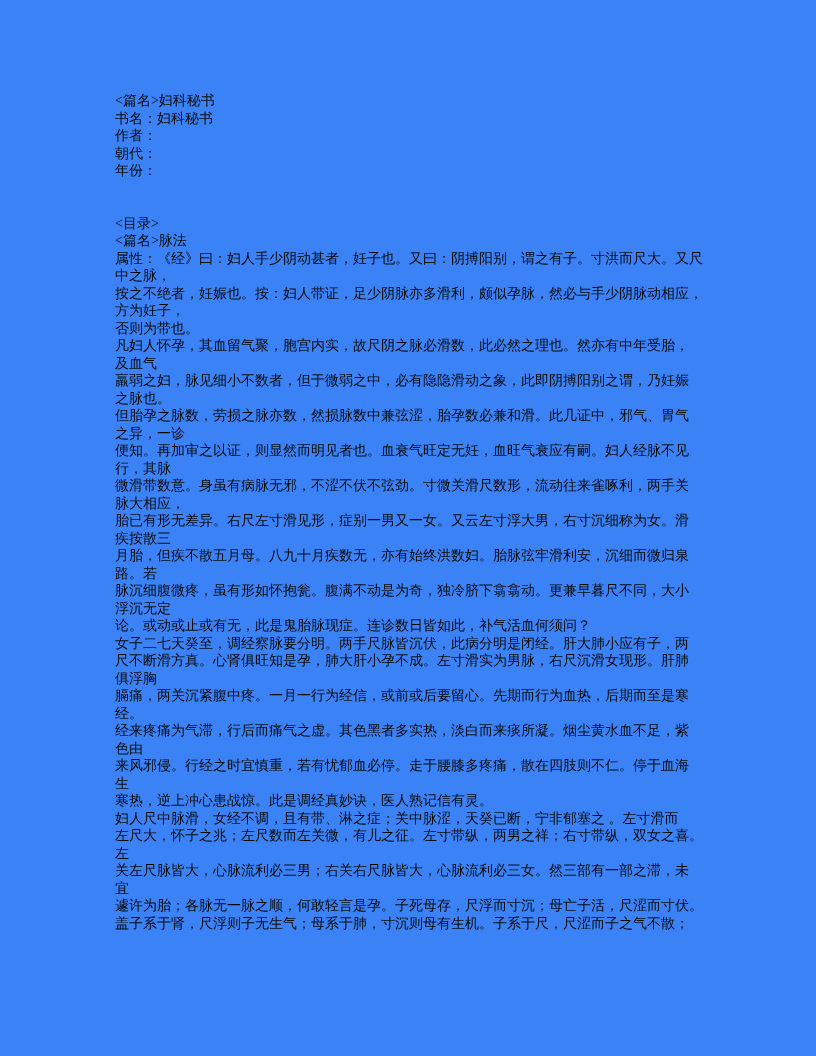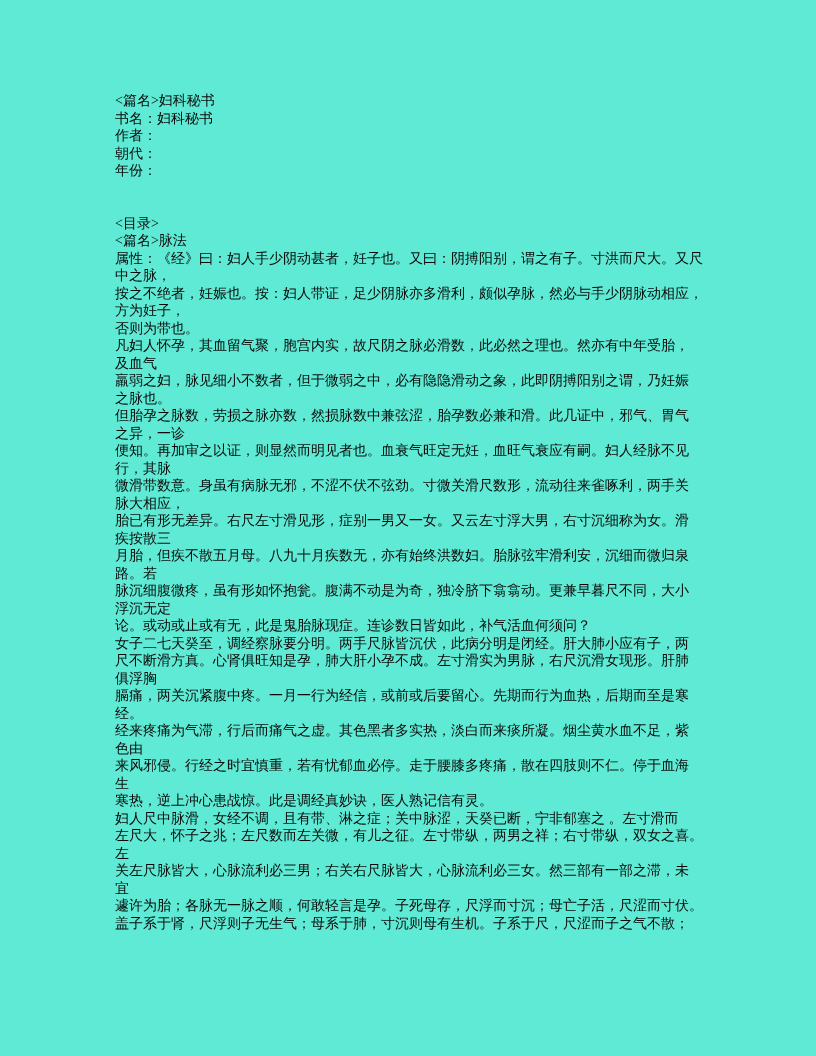--- a/index.html
+++ b/index.html
@@ -12,7 +12,7 @@
     width: 816px;
     height: 1056px;
     margin: 0 auto;
-    background: #5eead4;
+    background: #3b82f6;
     overflow: hidden;
   }
   .doc-text {

